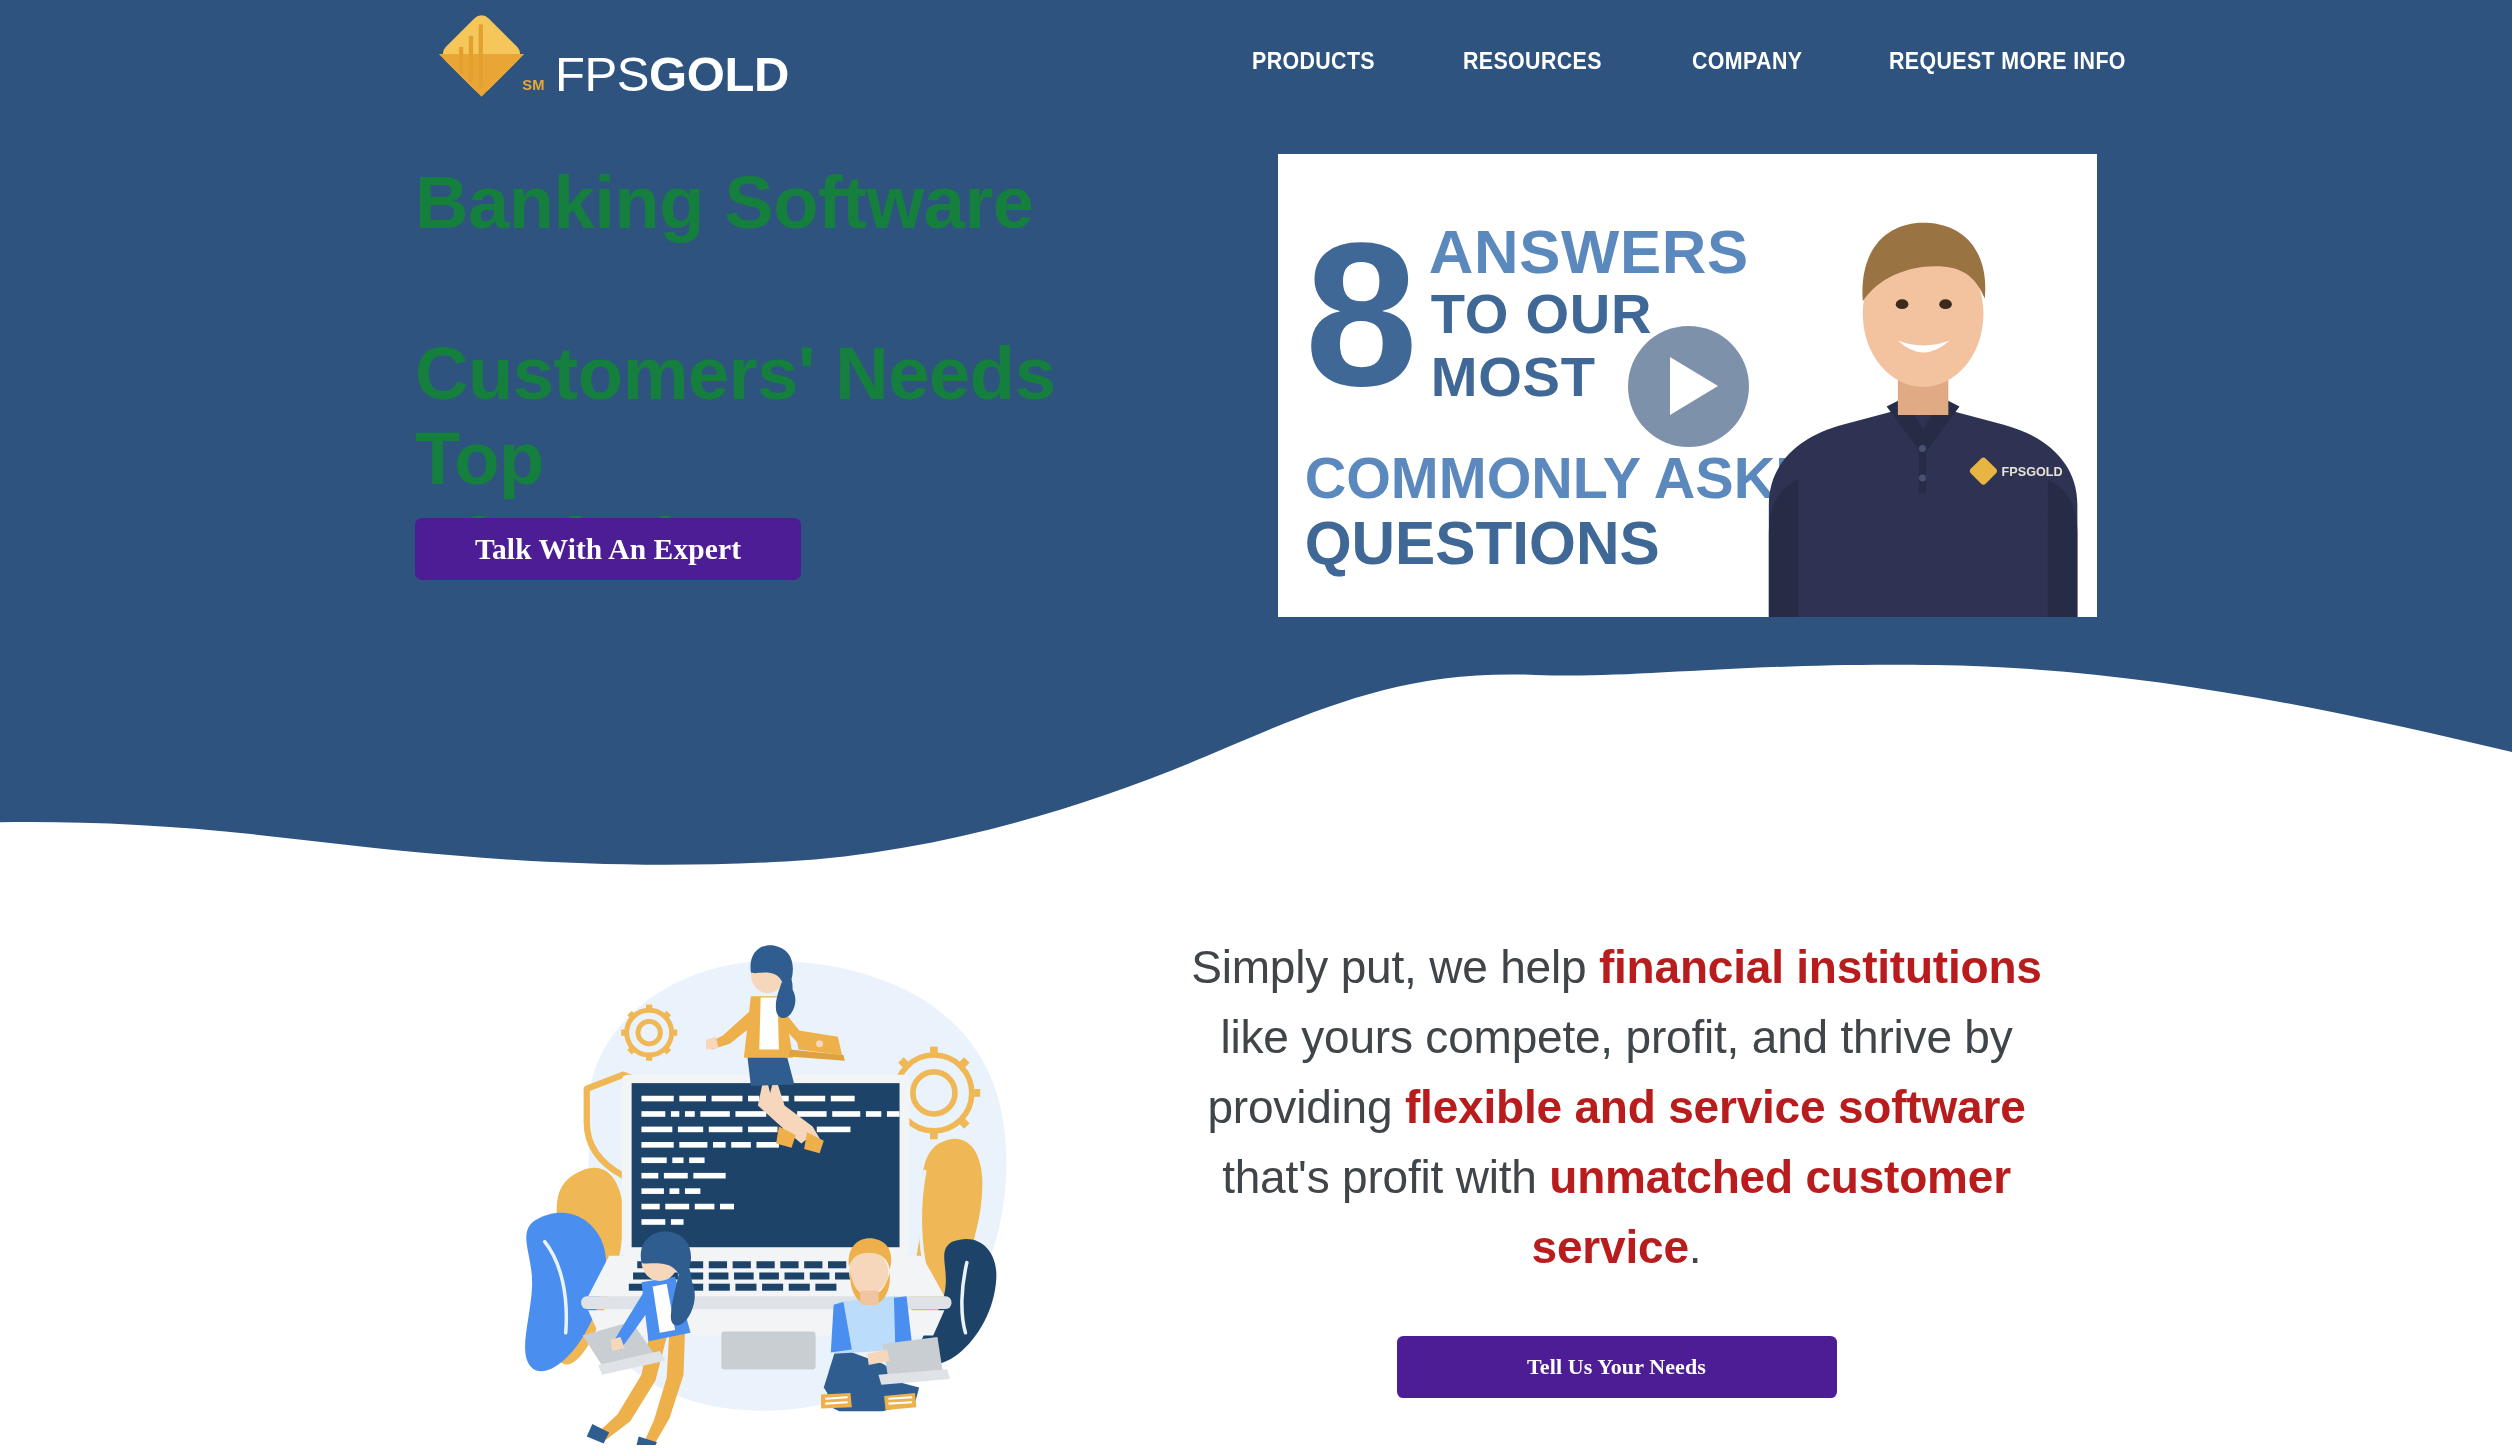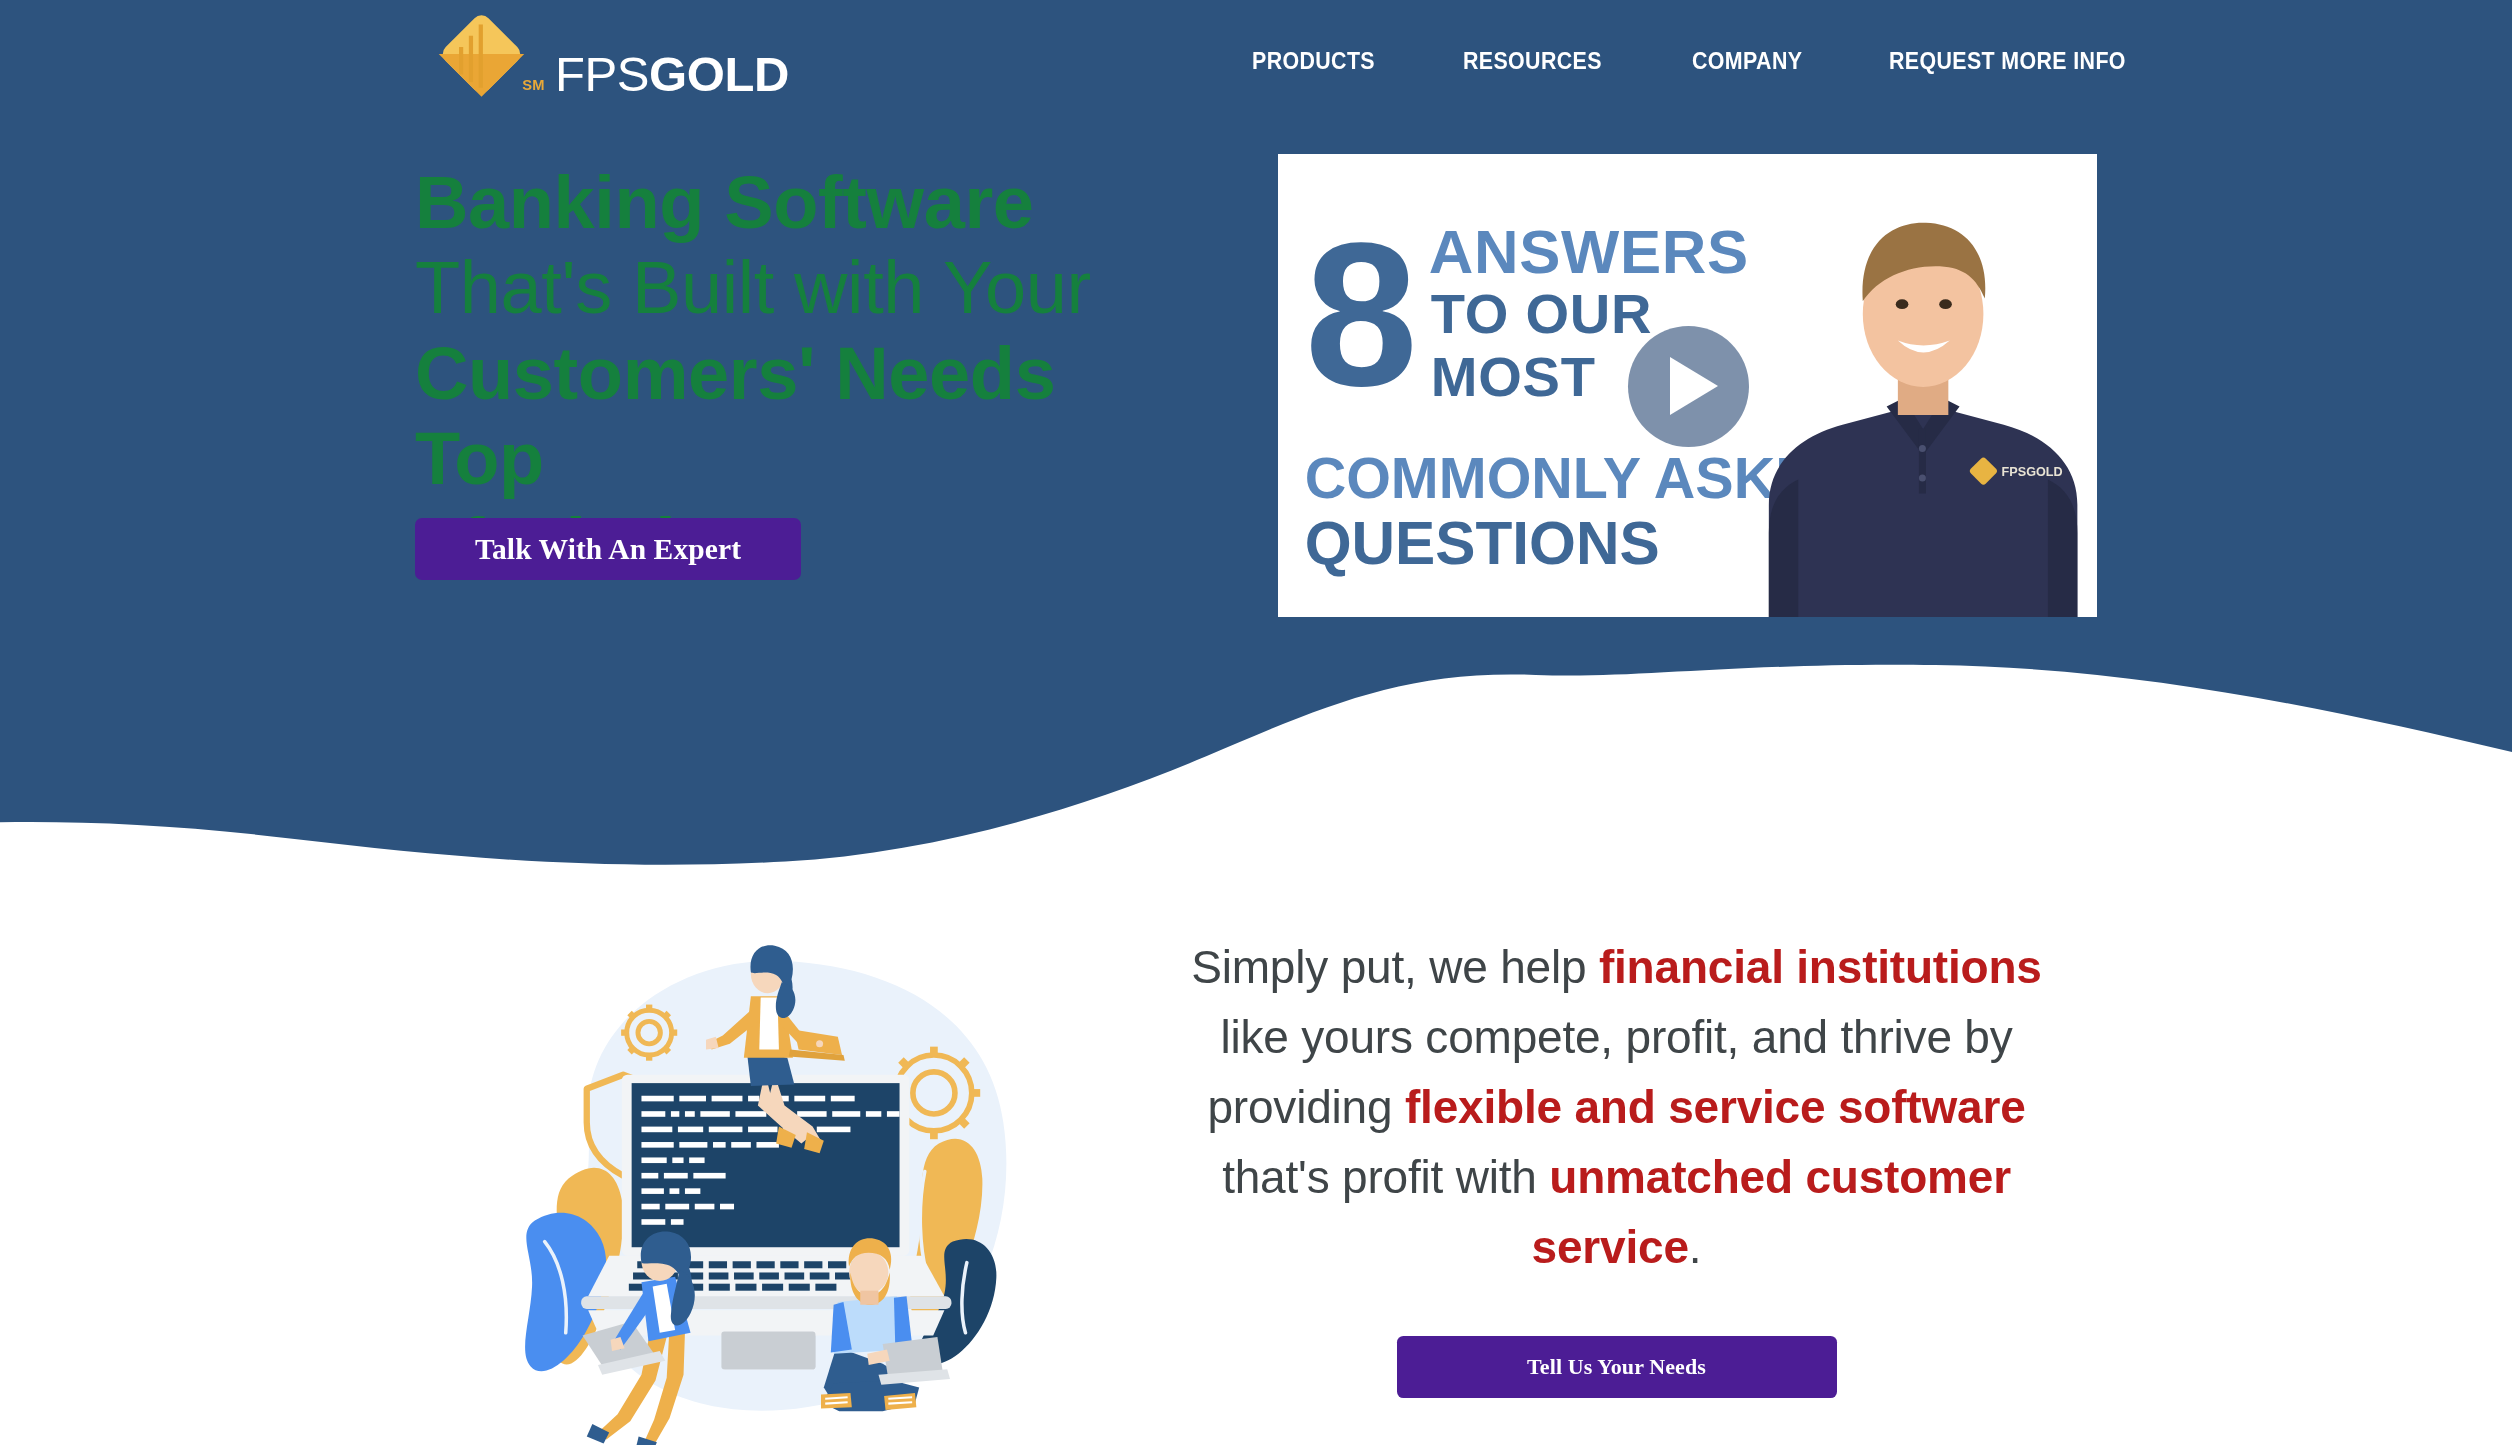--- a/index.html
+++ b/index.html
@@ -264,7 +264,7 @@
     <div class="hero-left">
       <h1 class="hero-headline">
         <span class="hl-bold">Banking Software</span><br>
-        <span class="hl-light">That's Built with Your</span><br>
+        <br>
         <span class="hl-bold">Customers' Needs Top</span><br>
         <span class="hl-bold">of Mind</span>
       </h1>

